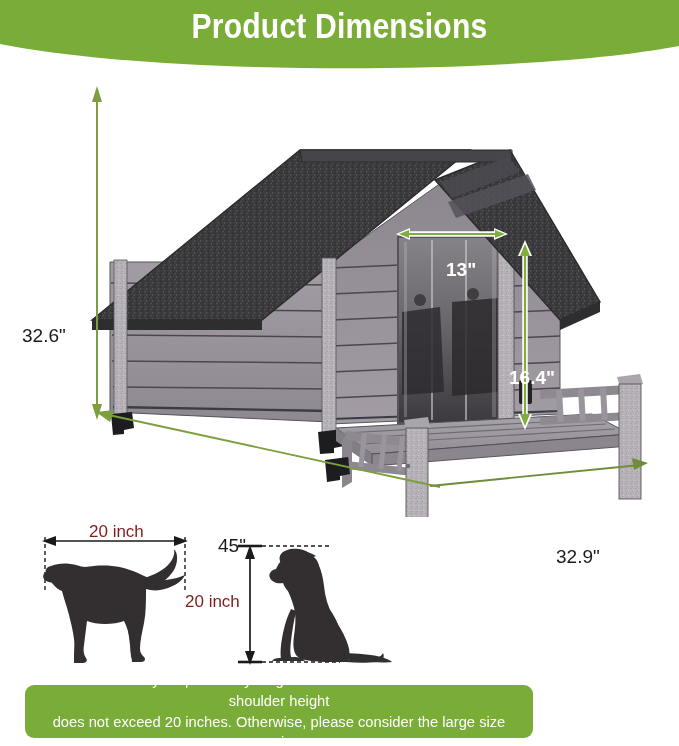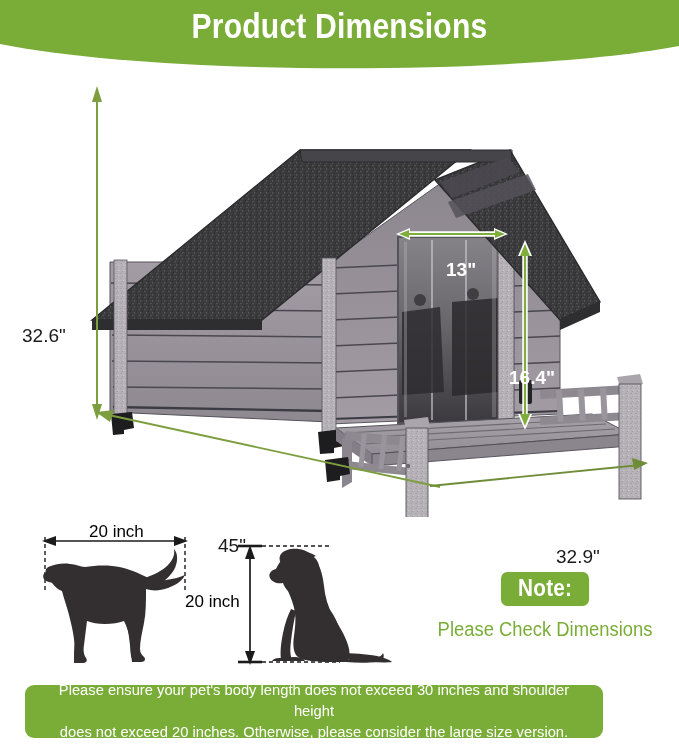--- a/index.html
+++ b/index.html
@@ -39,7 +39,7 @@
   .dogs svg{position:absolute;left:0;top:0;}
   .dog-label{
     position:absolute;font-family:"Liberation Sans",sans-serif;
-    font-size:17px;color:#000000;white-space:nowrap;
+    font-size:17px;color:#7f1d1d;white-space:nowrap;
   }
   .lbl-20inch{left:89px;top:7px;}
   .lbl-30inch{left:185px;top:77px;}

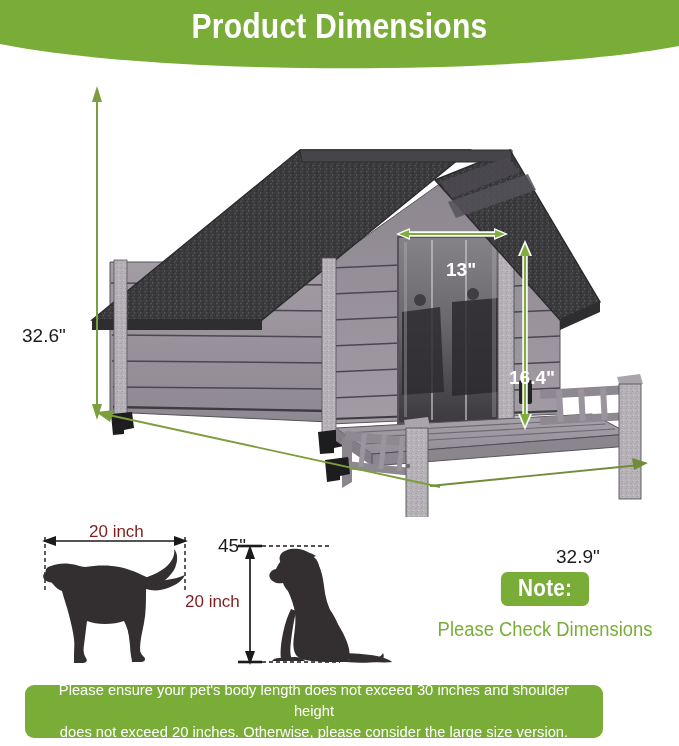--- a/index.html
+++ b/index.html
@@ -377,10 +377,6 @@
     <div class="dog-label lbl-30inch">20 inch</div>
   </div>
 
-  <div class="note-wrap">
-    <div class="note-badge">Note:</div>
-    <div class="note-sub">Please Check Dimensions</div>
-  </div>
 
   <div class="footer">
     <div class="footer-text">

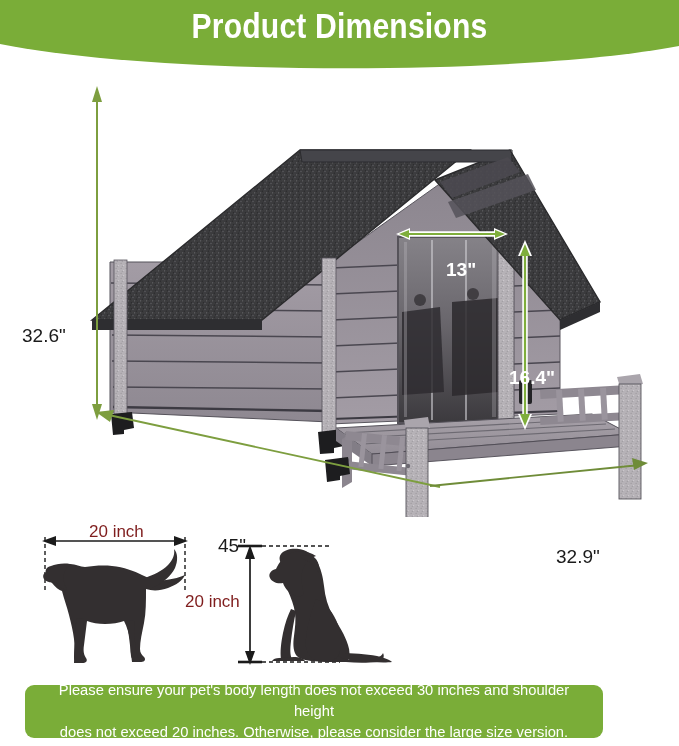--- a/index.html
+++ b/index.html
@@ -63,7 +63,7 @@
 
   
   .footer{
-    position:absolute;left:25px;top:685px;width:578px;height:53px;
+    position:absolute;left:25px;top:685px;width:508px;height:53px;
     background:#7aad38;border-radius:9px;
     display:flex;align-items:center;justify-content:flex-end;
   }

